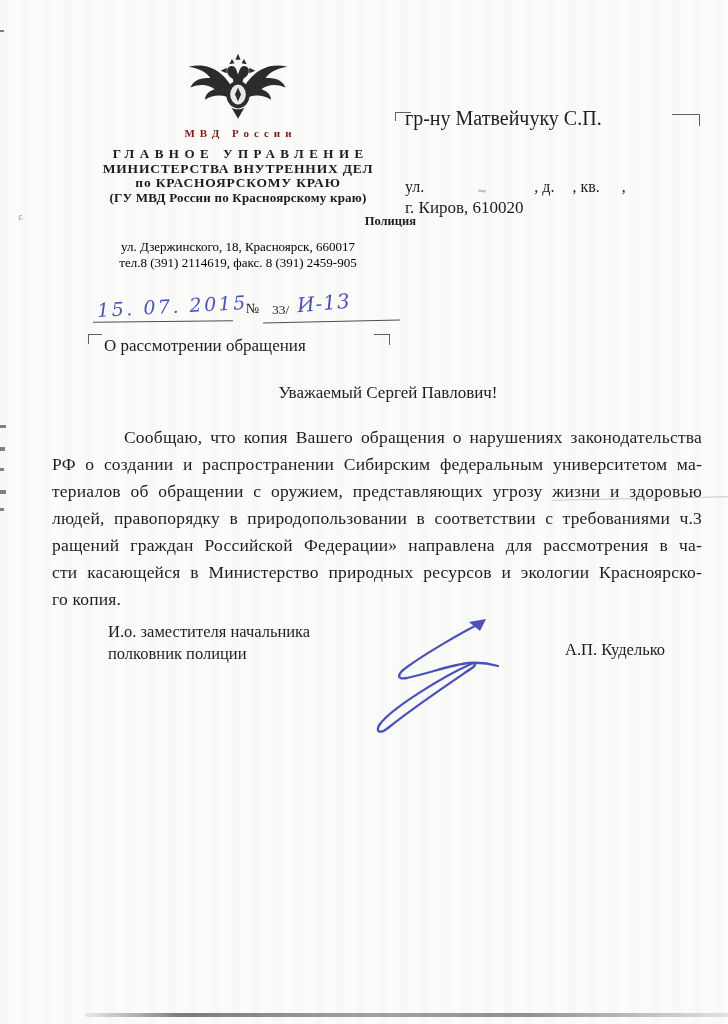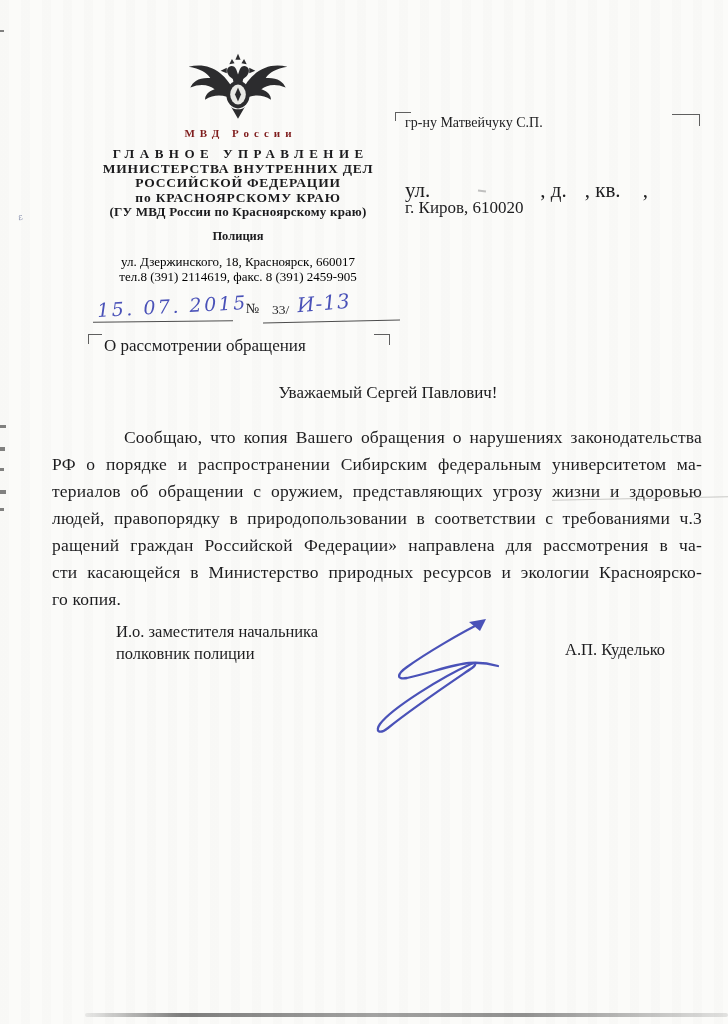--- a/index.html
+++ b/index.html
@@ -25,7 +25,7 @@
   .division{margin-top:9px; font-weight:bold; font-size:12.5px;}
   .addr{margin-top:10px; line-height:15.5px; font-size:13px; color:#000000;}
   
-  .addressee-name{left:405px; top:107px; font-size:14px;margin-top:8px;}
+  .addressee-name{left:405px; top:107px; font-size:20px;}
   .addr-line2{left:405px; top:178px; font-size:21px; white-space:nowrap;}
   .addr-line2 .gap1{display:inline-block; width:110px;}
   .addr-line2 .gap2{display:inline-block; width:18px;}

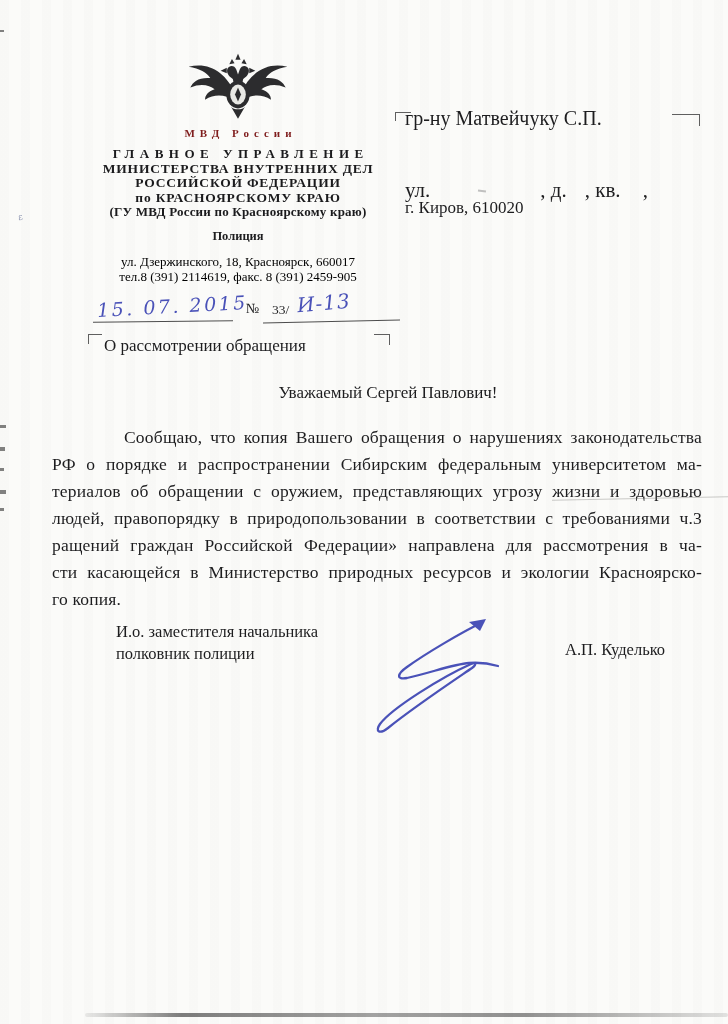--- a/index.html
+++ b/index.html
@@ -87,7 +87,6 @@
     <div class="org-block">
       <div class="l0">ГЛАВНОЕ УПРАВЛЕНИЕ</div>
       <div class="l1">МИНИСТЕРСТВА ВНУТРЕННИХ ДЕЛ</div>
-      <div class="l2">РОССИЙСКОЙ ФЕДЕРАЦИИ</div>
       <div class="l3">по КРАСНОЯРСКОМУ КРАЮ</div>
       <div class="l4">(ГУ МВД России по Красноярскому краю)</div>
     </div>

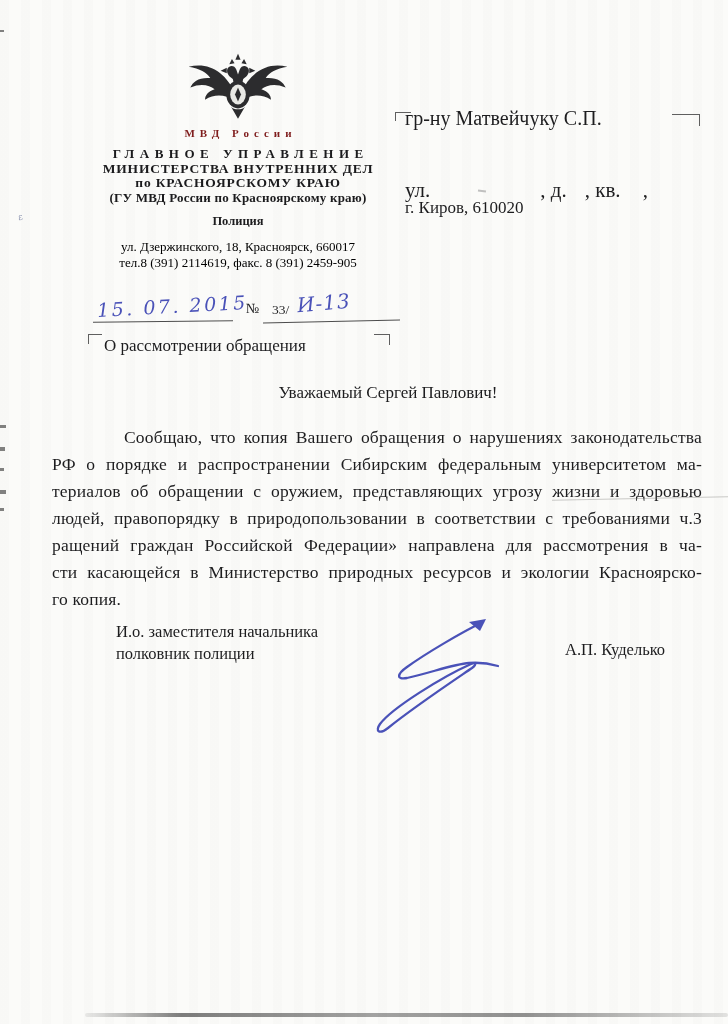--- a/index.html
+++ b/index.html
@@ -26,7 +26,7 @@
   .addr{margin-top:10px; line-height:15.5px; font-size:13px; color:#000000;}
   
   .addressee-name{left:405px; top:107px; font-size:20px;}
-  .addr-line2{left:405px; top:178px; font-size:21px; white-space:nowrap;}
+  .addr-line2{left:405px; top:178px; font-size:16px; white-space:nowrap;}
   .addr-line2 .gap1{display:inline-block; width:110px;}
   .addr-line2 .gap2{display:inline-block; width:18px;}
   .addr-line2 .gap3{display:inline-block; width:22px;}

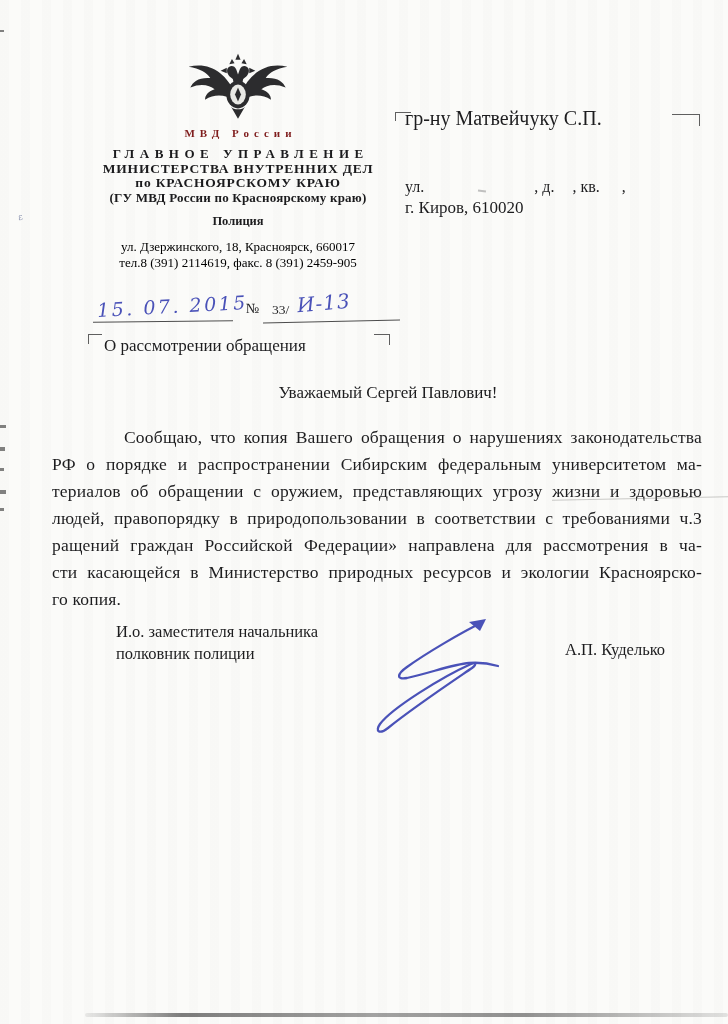--- a/index.html
+++ b/index.html
@@ -22,7 +22,7 @@
   .org-block .l0{letter-spacing:5.5px; text-indent:5.5px; font-size:13px;}
   .org-block .l1,.org-block .l2,.org-block .l3{letter-spacing:0.8px;}
   .org-block .l4{font-size:13px; letter-spacing:0.2px;}
-  .division{margin-top:9px; font-weight:bold; font-size:12.5px;}
+  .division{margin-top:9px; font-weight:bold; font-size:12.5px;text-align:right;}
   .addr{margin-top:10px; line-height:15.5px; font-size:13px; color:#000000;}
   
   .addressee-name{left:405px; top:107px; font-size:20px;}

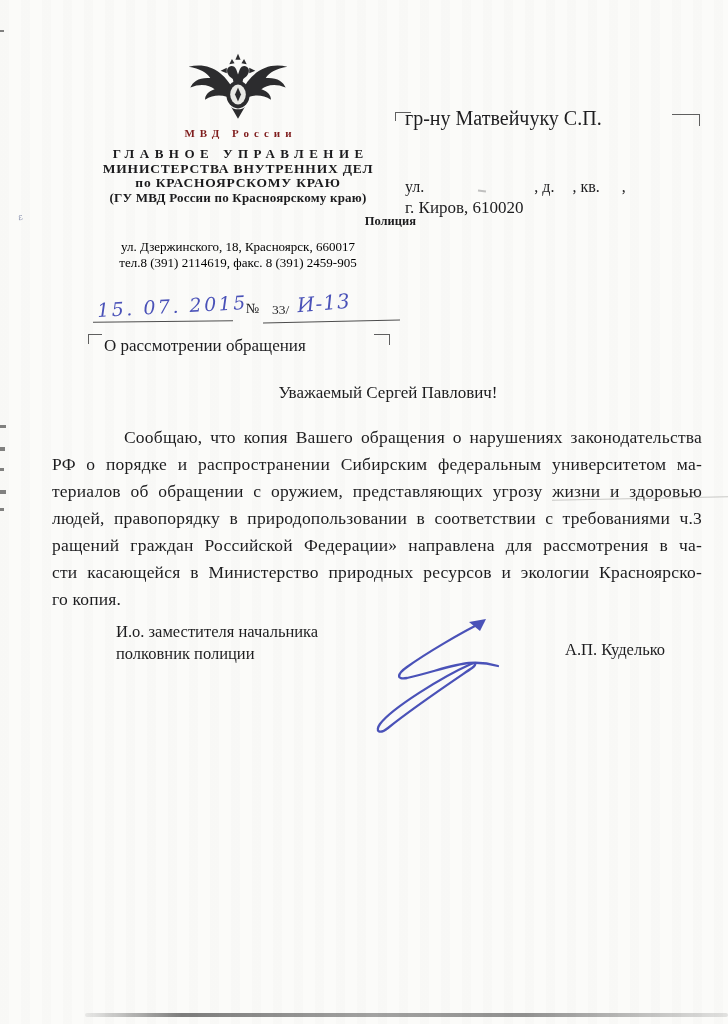--- a/index.html
+++ b/index.html
@@ -120,7 +120,7 @@
   <div class="abs greeting">Уважаемый Сергей Павлович!</div>
   <div class="abs body-block">
     <div class="bodyline first">Сообщаю, что копия Вашего обращения о нарушениях законодательства</div>
-    <div class="bodyline">РФ о порядке и распространении Сибирским федеральным университетом ма-</div>
+    <div class="bodyline">РФ о создании и распространении Сибирским федеральным университетом ма-</div>
     <div class="bodyline">териалов об обращении с оружием, представляющих угрозу жизни и здоровью</div>
     <div class="bodyline">людей, правопорядку в природопользовании в соответствии с требованиями ч.3</div>
     <div class="bodyline">ращений граждан Российской Федерации» направлена для рассмотрения в ча-</div>

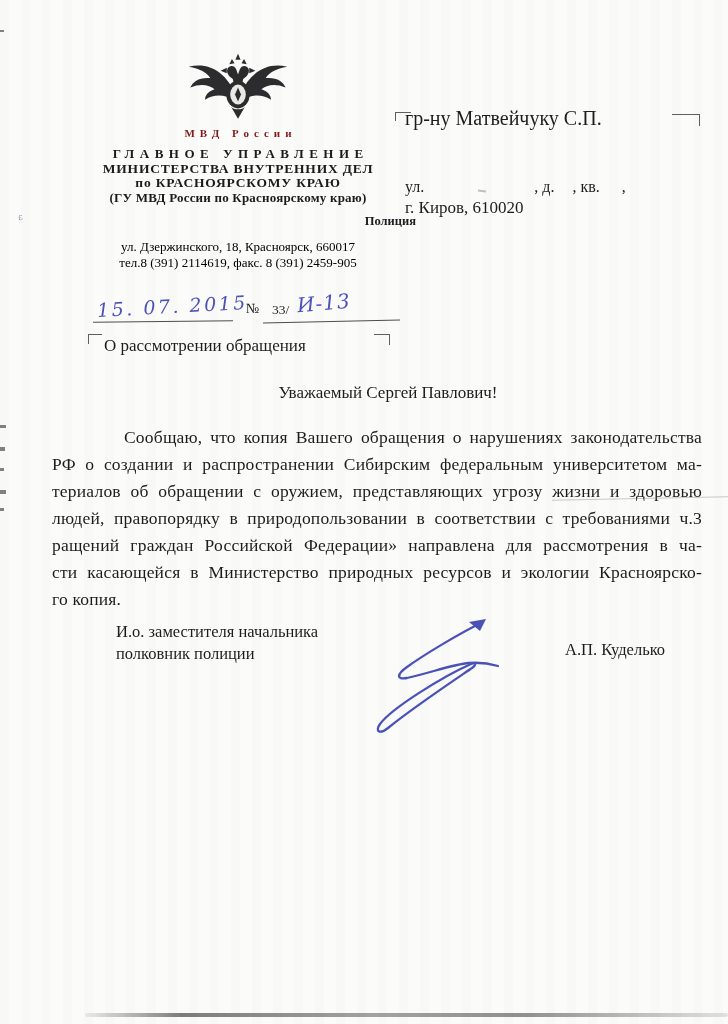--- a/index.html
+++ b/index.html
@@ -49,7 +49,7 @@
   .bodyline.first{padding-left:72px;}
   .bodyline.last{text-align:left; text-align-last:left;}
   
-  .sig-title{left:116px; top:621px; font-size:16.5px; line-height:22px;}
+  .sig-title{left:108px; top:621px; font-size:16.5px; line-height:22px;}
   .sig-name{left:565px; top:640px; font-size:16.5px;}
   
   .crease-right{left:552px; top:498px; width:176px; height:1px; background:rgba(110,110,105,0.35); transform:rotate(-1.2deg);}

